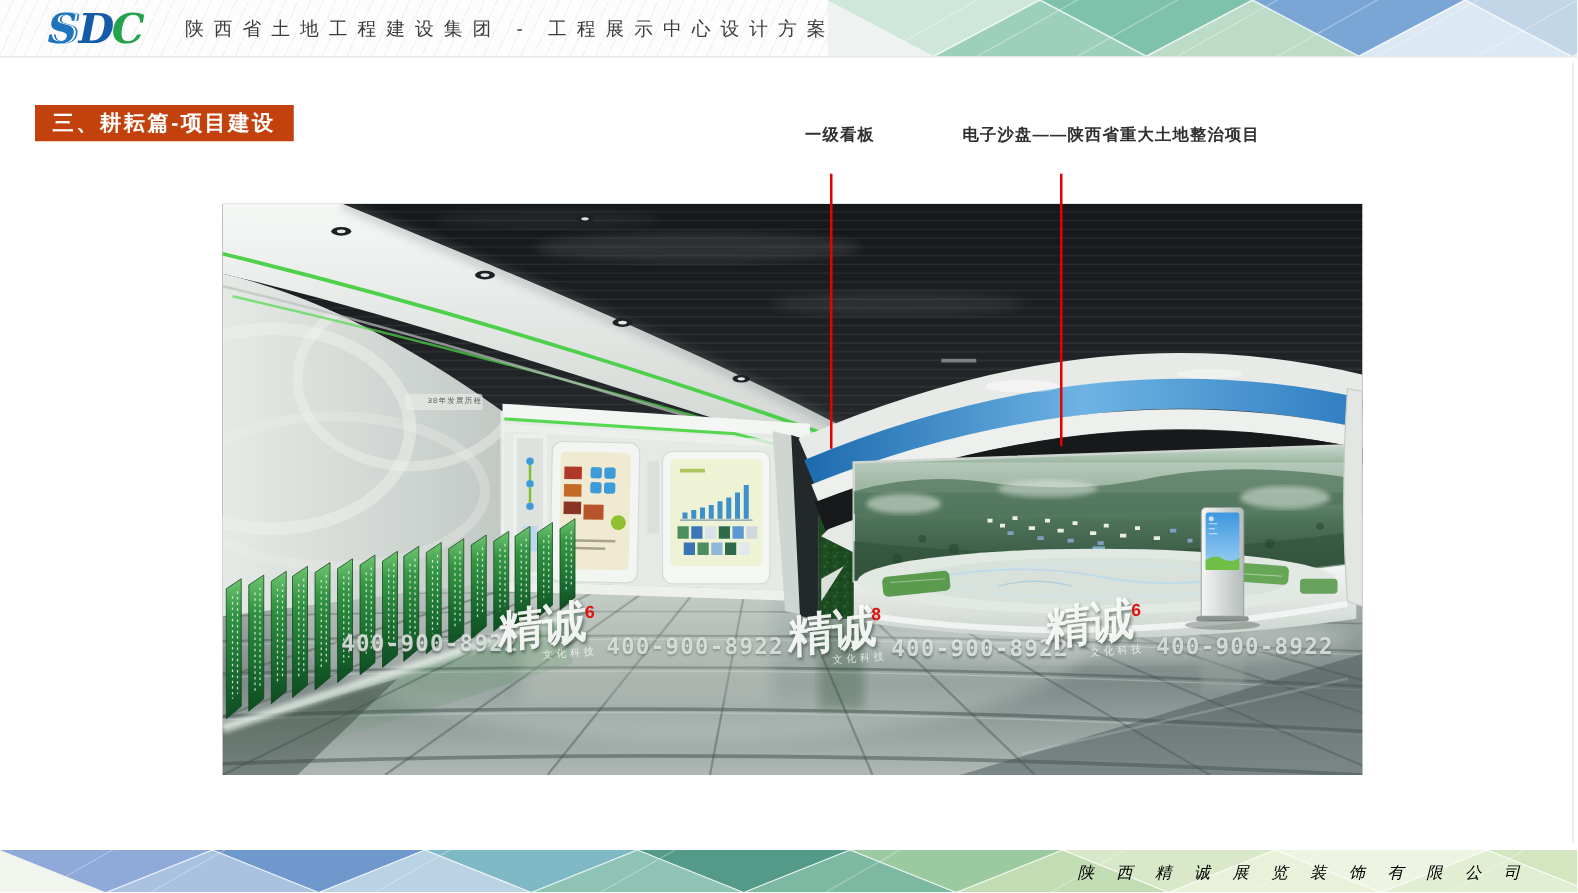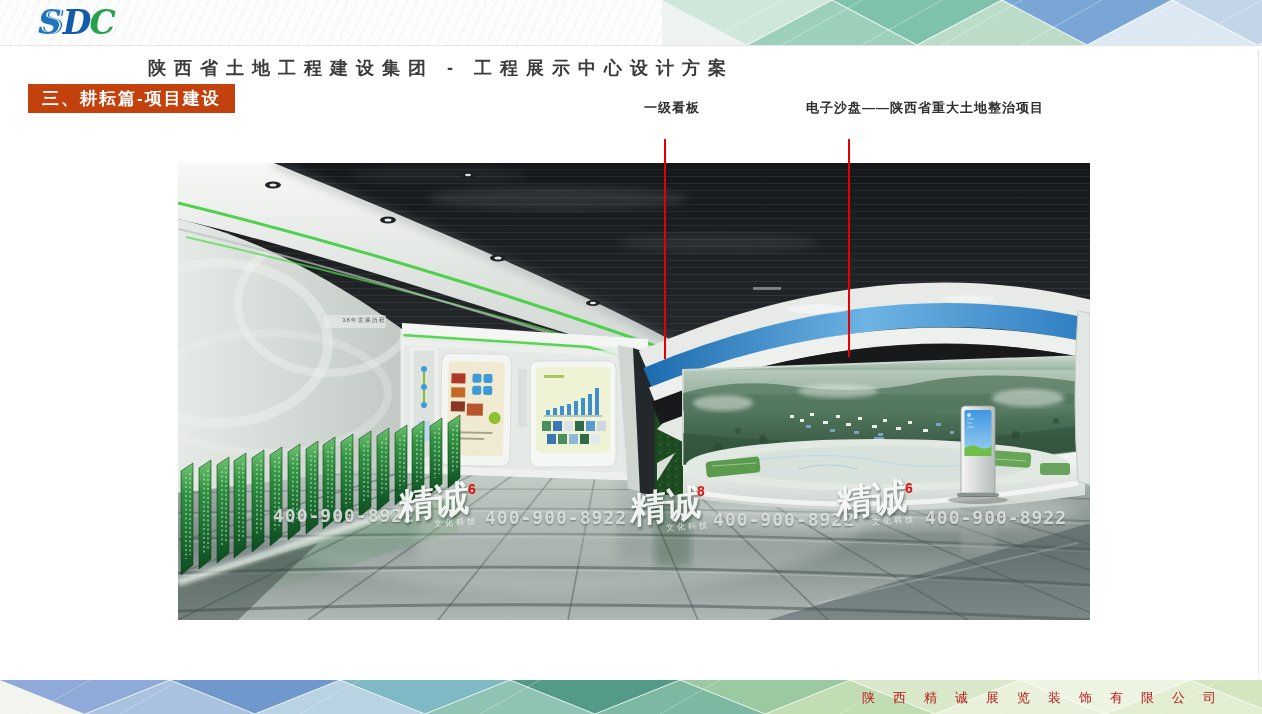--- a/index.html
+++ b/index.html
@@ -15,8 +15,8 @@
   .logo .l-s{color:#1f74be;text-shadow:1.5px 0 #fff,3px 0 #1f74be;}
   .logo .l-d{color:#155ca8;margin-left:1px;}
   .logo .l-c{color:#23a14b;margin-left:-2px;}
-  .hdr-title{position:absolute;left:148px;top:0;height:45px;line-height:47px;font-size:18px;
-    font-weight:bold;color:#3c3c3c;letter-spacing:8px;white-space:nowrap;margin-top:45px;}
+  .hdr-title{position:absolute;left:148px;top:0;height:45px;line-height:47px;font-size:15px;
+    font-weight:normal;color:#3c3c3c;letter-spacing:8px;white-space:nowrap;}
   
   .badge{position:absolute;left:28px;top:84px;height:29px;padding:0 14px;background:#2b55d8;
     color:#fff;font-size:17px;font-weight:bold;letter-spacing:2px;line-height:29px;white-space:nowrap;}

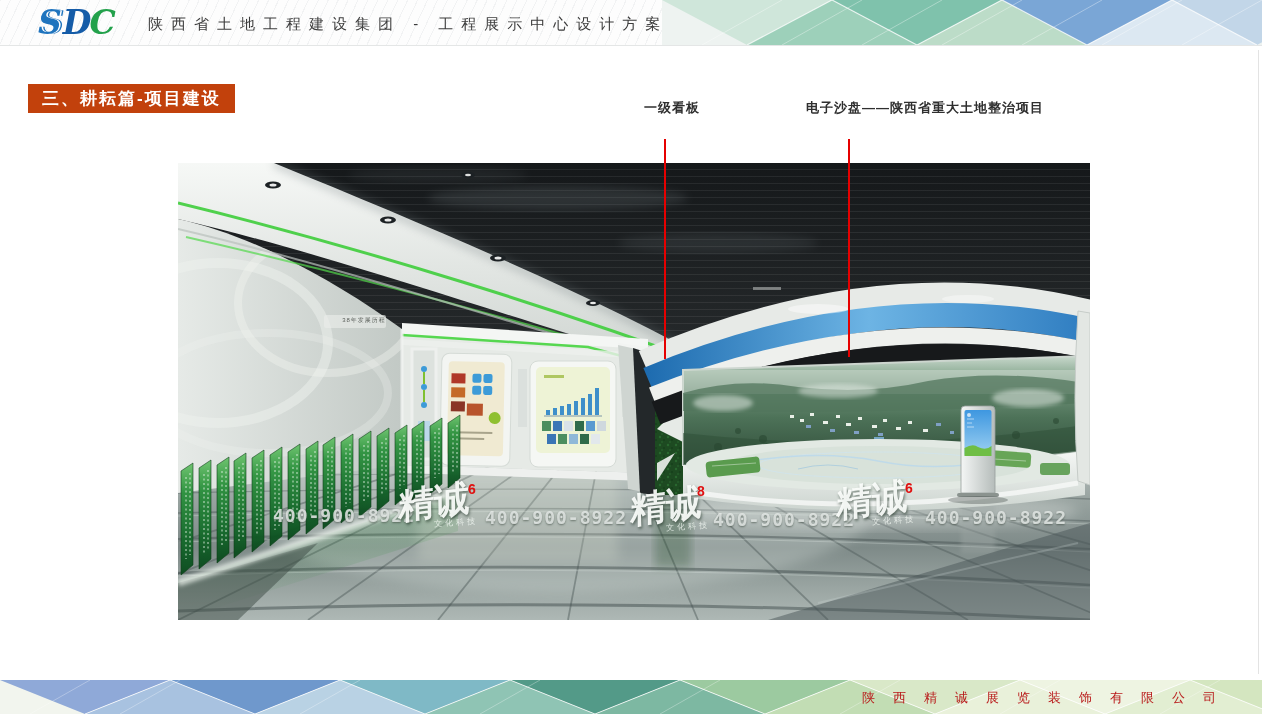--- a/index.html
+++ b/index.html
@@ -23,7 +23,7 @@
   
   .callout{position:absolute;top:99px;font-size:13px;font-weight:bold;color:#2f2f2f;
     letter-spacing:1px;white-space:nowrap;}
-  .co1{left:644px;} .co2{left:770px;margin-left:36px;}
+  .co1{left:644px;} .co2{left:770px;}
   .redline{position:absolute;width:2px;background:#e60000;z-index:30;}
   .rl1{left:664px;top:139px;height:220px;}
   .rl2{left:848px;top:139px;height:218px;}

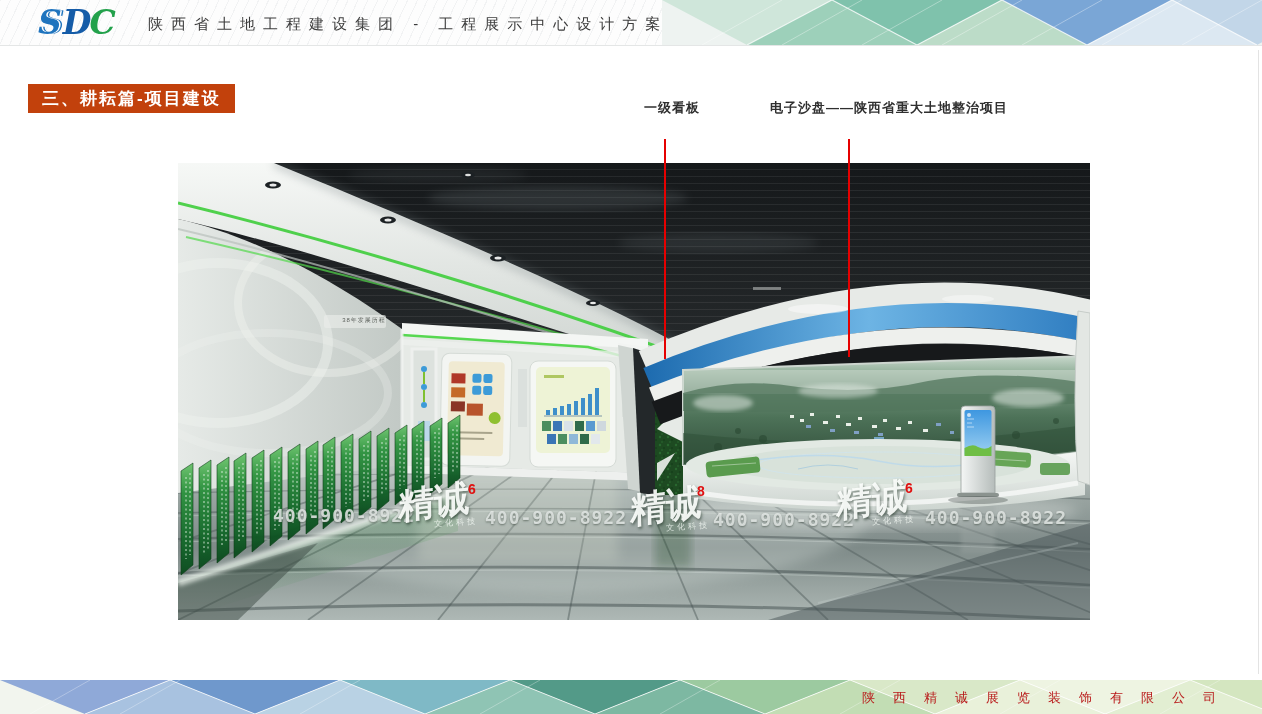--- a/index.html
+++ b/index.html
@@ -49,7 +49,7 @@
   .footer{position:absolute;left:0;top:680px;width:1262px;height:34px;}
   .footer svg{position:absolute;left:0;top:0;}
   .company{position:absolute;right:28px;top:0;height:34px;line-height:35px;font-size:13px;
-    color:#b91c1c;letter-spacing:18px;white-space:nowrap;z-index:2;}
+    color:#000000;letter-spacing:18px;white-space:nowrap;z-index:2;font-style:italic;}
   .page-edge{position:absolute;right:3px;top:50px;bottom:40px;width:1px;background:#e3e3e3;}
 </style>
 </head>

